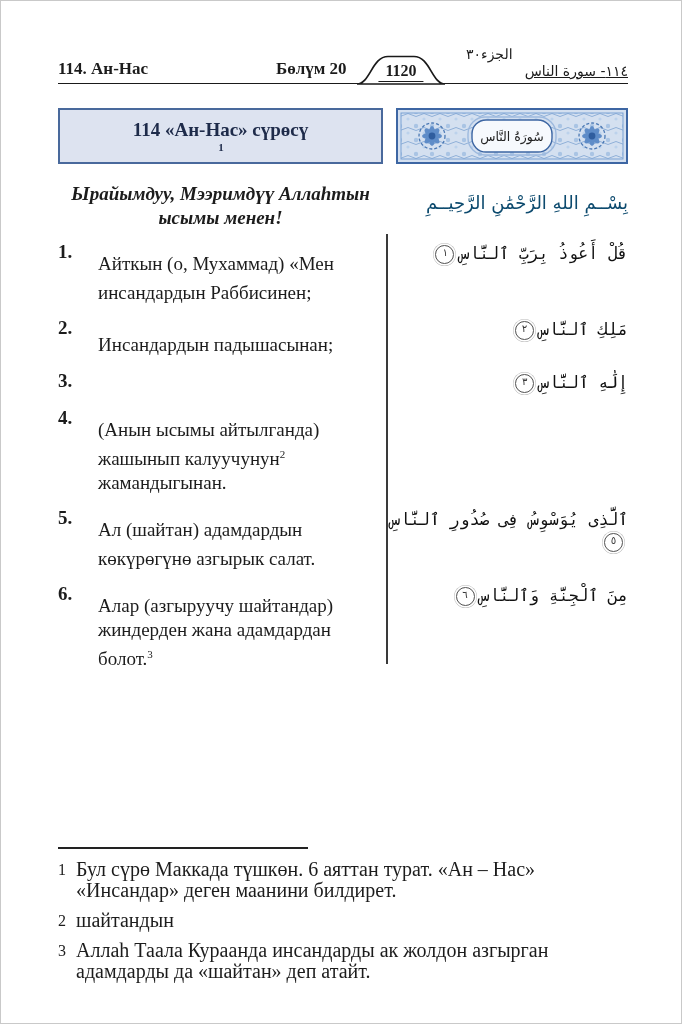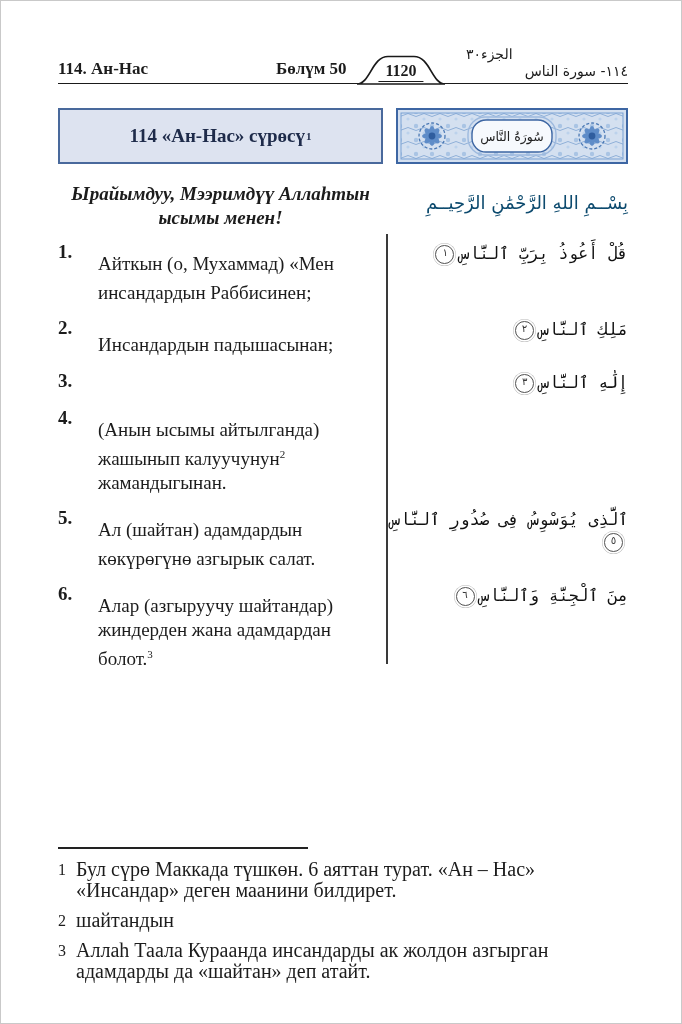--- a/index.html
+++ b/index.html
@@ -106,7 +106,7 @@
 
     <div class="header">
       <span class="h-left">114. Ан-Нас</span>
-      <span class="h-part">Бөлүм 50</span>
+      <span class="h-part">Бөлүм 20</span>
       <span class="h-tab">
         <svg width="88" height="32" viewBox="0 0 88 32">
           <path d="M0,31 C13,31 15,3.5 31,3.5 L57,3.5 C73,3.5 75,31 88,31 Z" fill="#ffffff" stroke="#1a1a1a" stroke-width="1.7"></path>

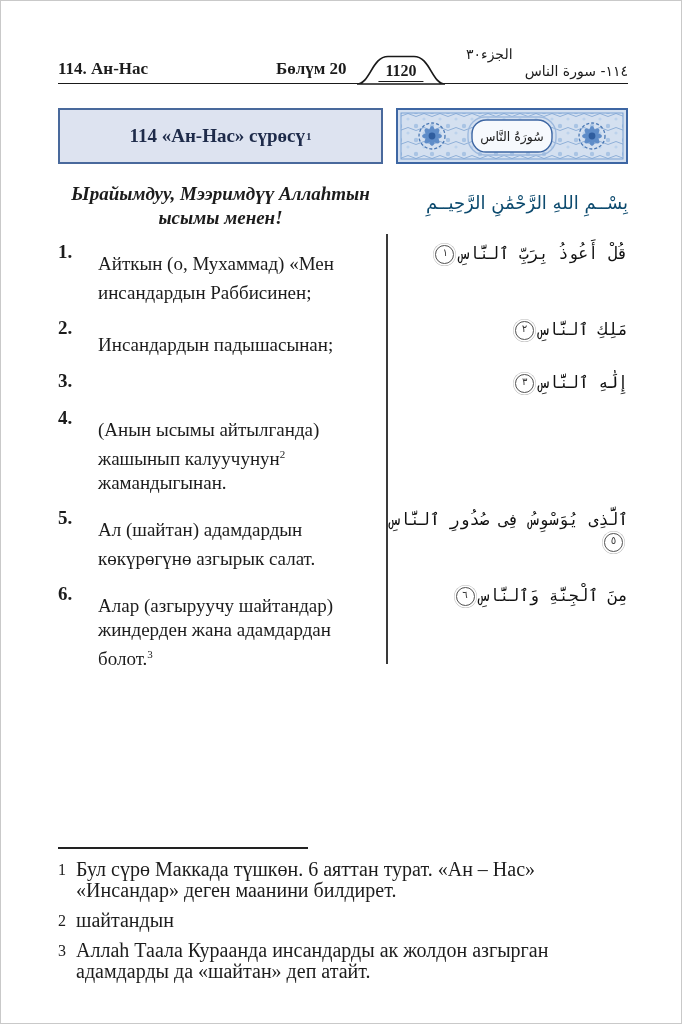--- a/index.html
+++ b/index.html
@@ -37,7 +37,7 @@
   .h-juz{position:absolute;left:408px;bottom:20px;font-weight:normal;
     font-family:Liberation Serif, serif;font-size:14px;}
   .h-surah{position:absolute;right:0;bottom:4px;font-weight:normal;
-    font-family:"DejaVu Sans",sans-serif;font-size:14px;}
+    font-family:"DejaVu Sans",sans-serif;font-size:14px;text-decoration:underline;}
 
   
   .top-row{display:flex;margin-top:24px;align-items:stretch;}

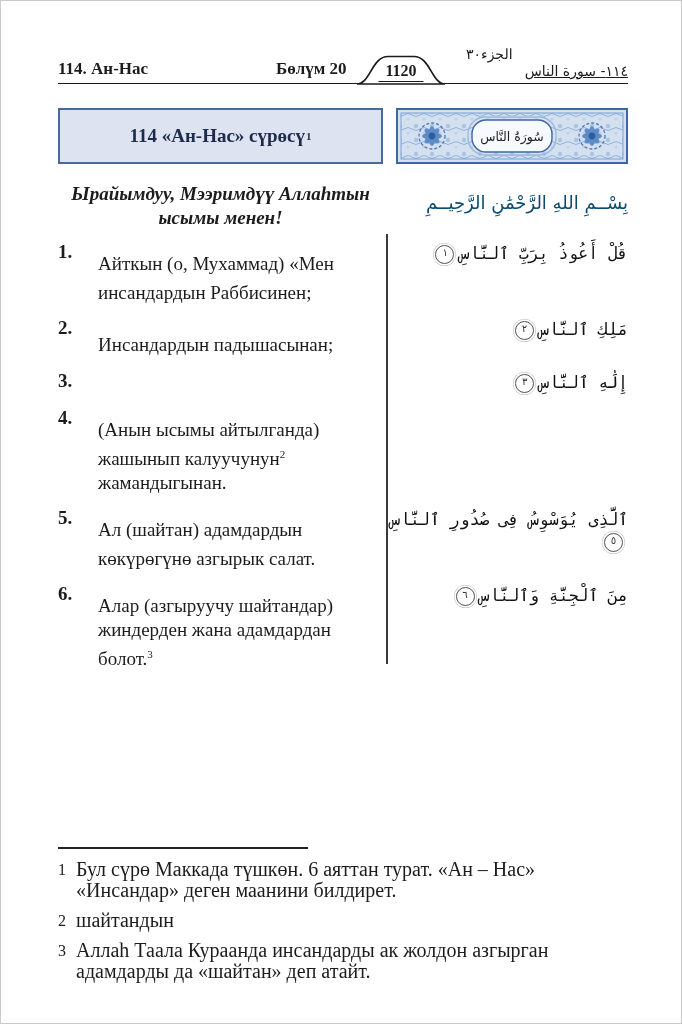--- a/index.html
+++ b/index.html
@@ -47,7 +47,7 @@
     background:#dde3f0;
     border:2px solid #49699c;
     display:flex;align-items:center;justify-content:center;
-    font-size:19px;font-weight:bold;color:#1e2b4a;
+    font-size:19px;font-weight:bold;color:#1e2b4a;flex-direction:column;
   }
   .titlebox sup{font-size:11px;margin-left:1px;}
   .banner{margin-left:auto;width:232px;height:56px;}

